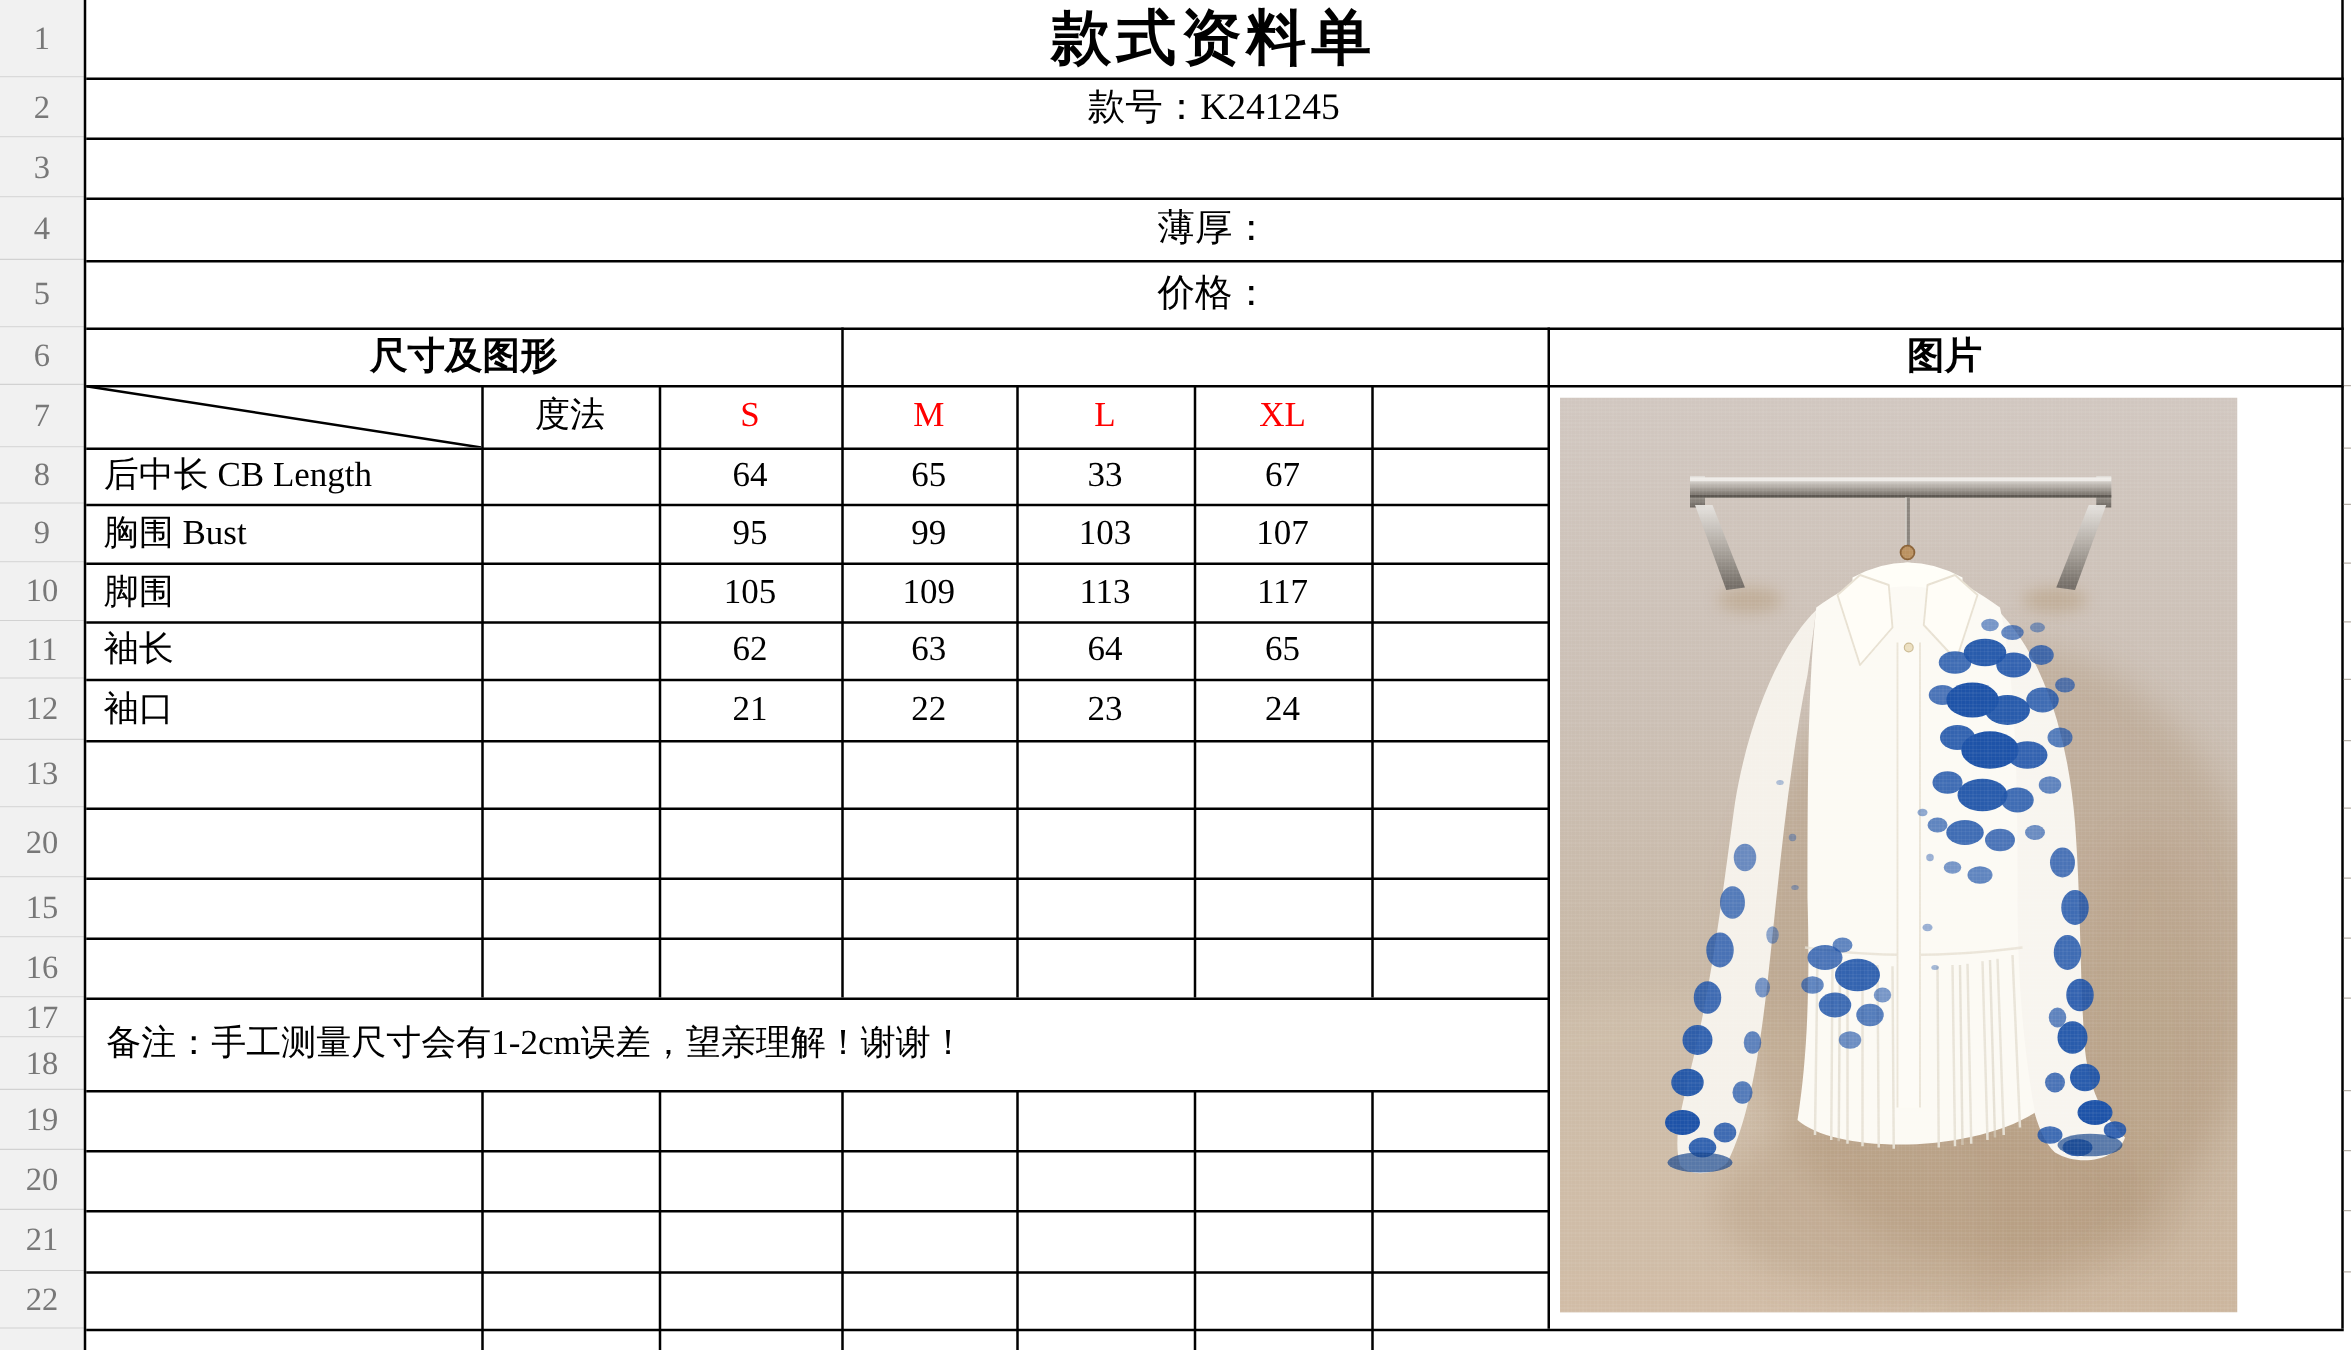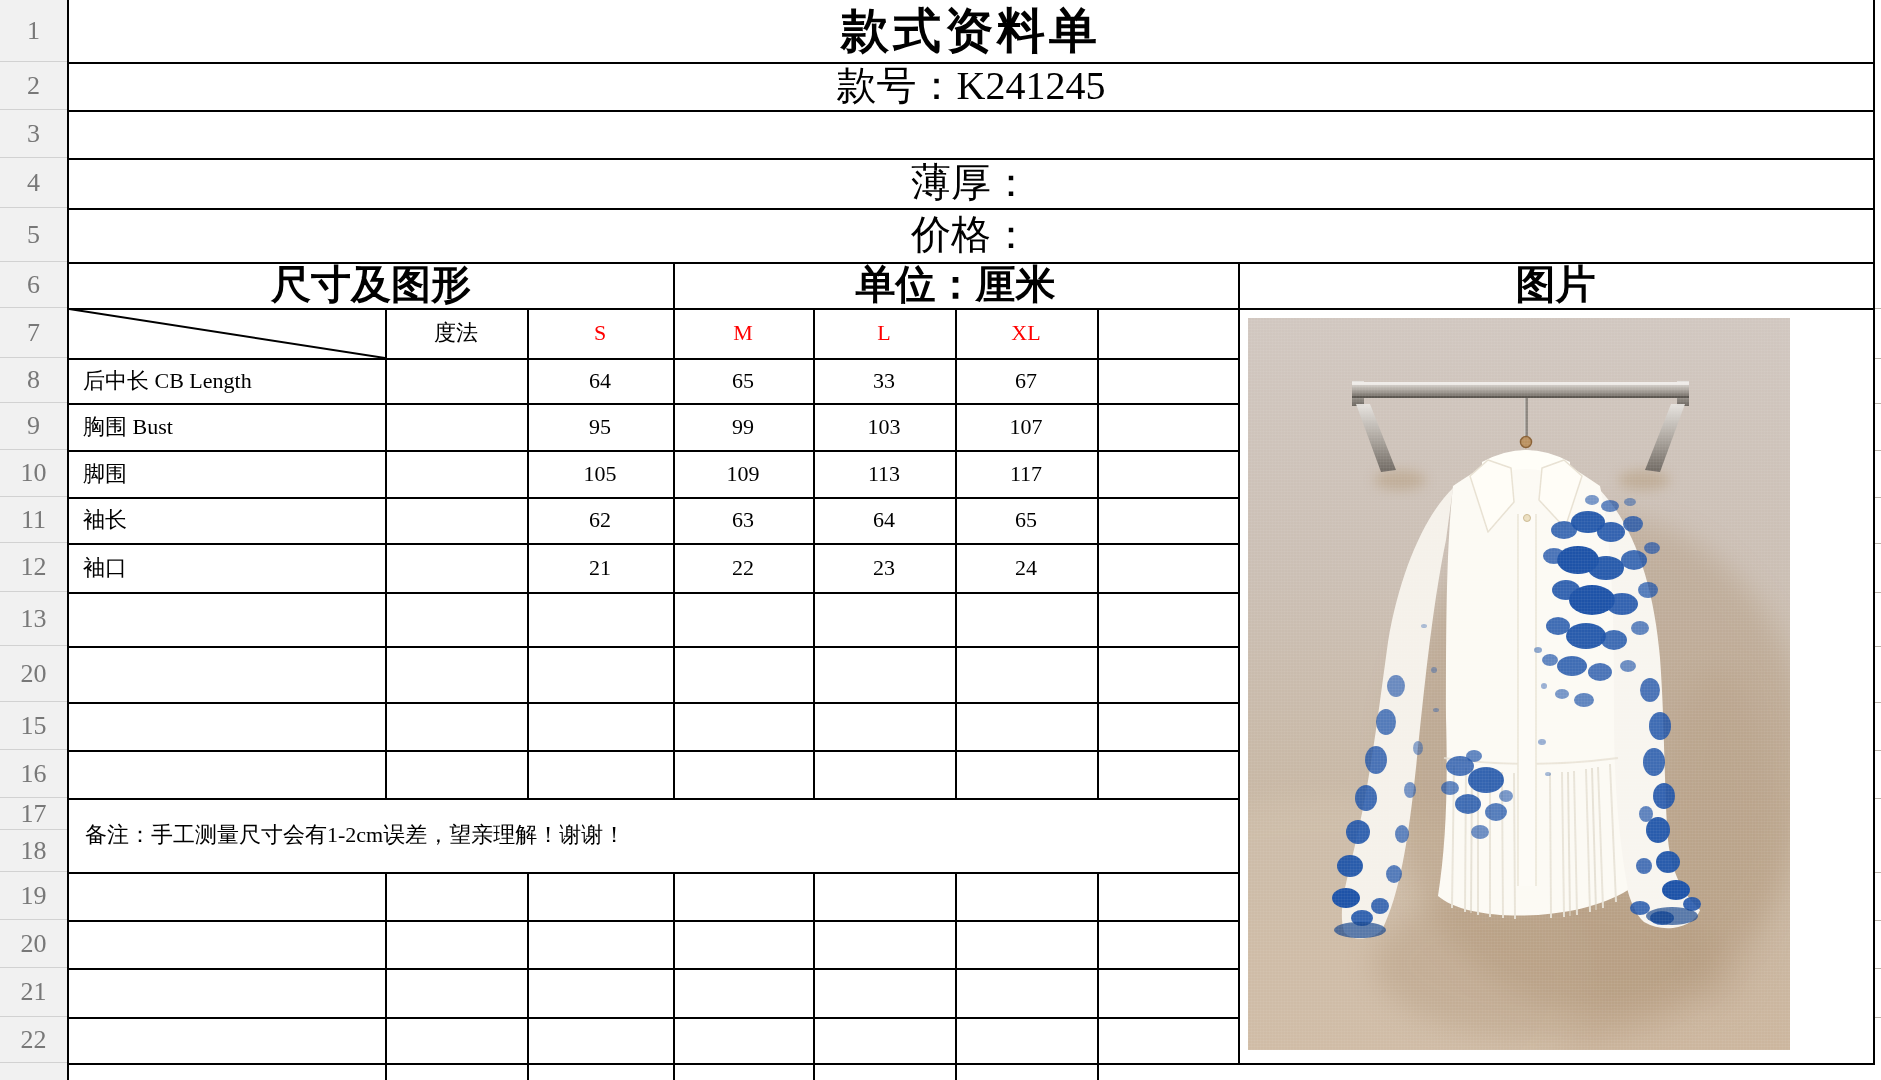--- a/index.html
+++ b/index.html
@@ -16,7 +16,7 @@
   .bold{font-weight:700;}
   .red{color:#ff0000;}
   .title{font-family:"Liberation Sans","DejaVu Sans",sans-serif;font-weight:700;font-size:48px;letter-spacing:4px;}
-  .mid{font-size:40px;}
+  .mid{font-size:30px;}
   
   .gut{position:absolute;left:0;width:67px;background:#f1f1f1;border-bottom:1px solid #d2d2d2;
        display:flex;align-items:center;justify-content:center;box-sizing:border-box;

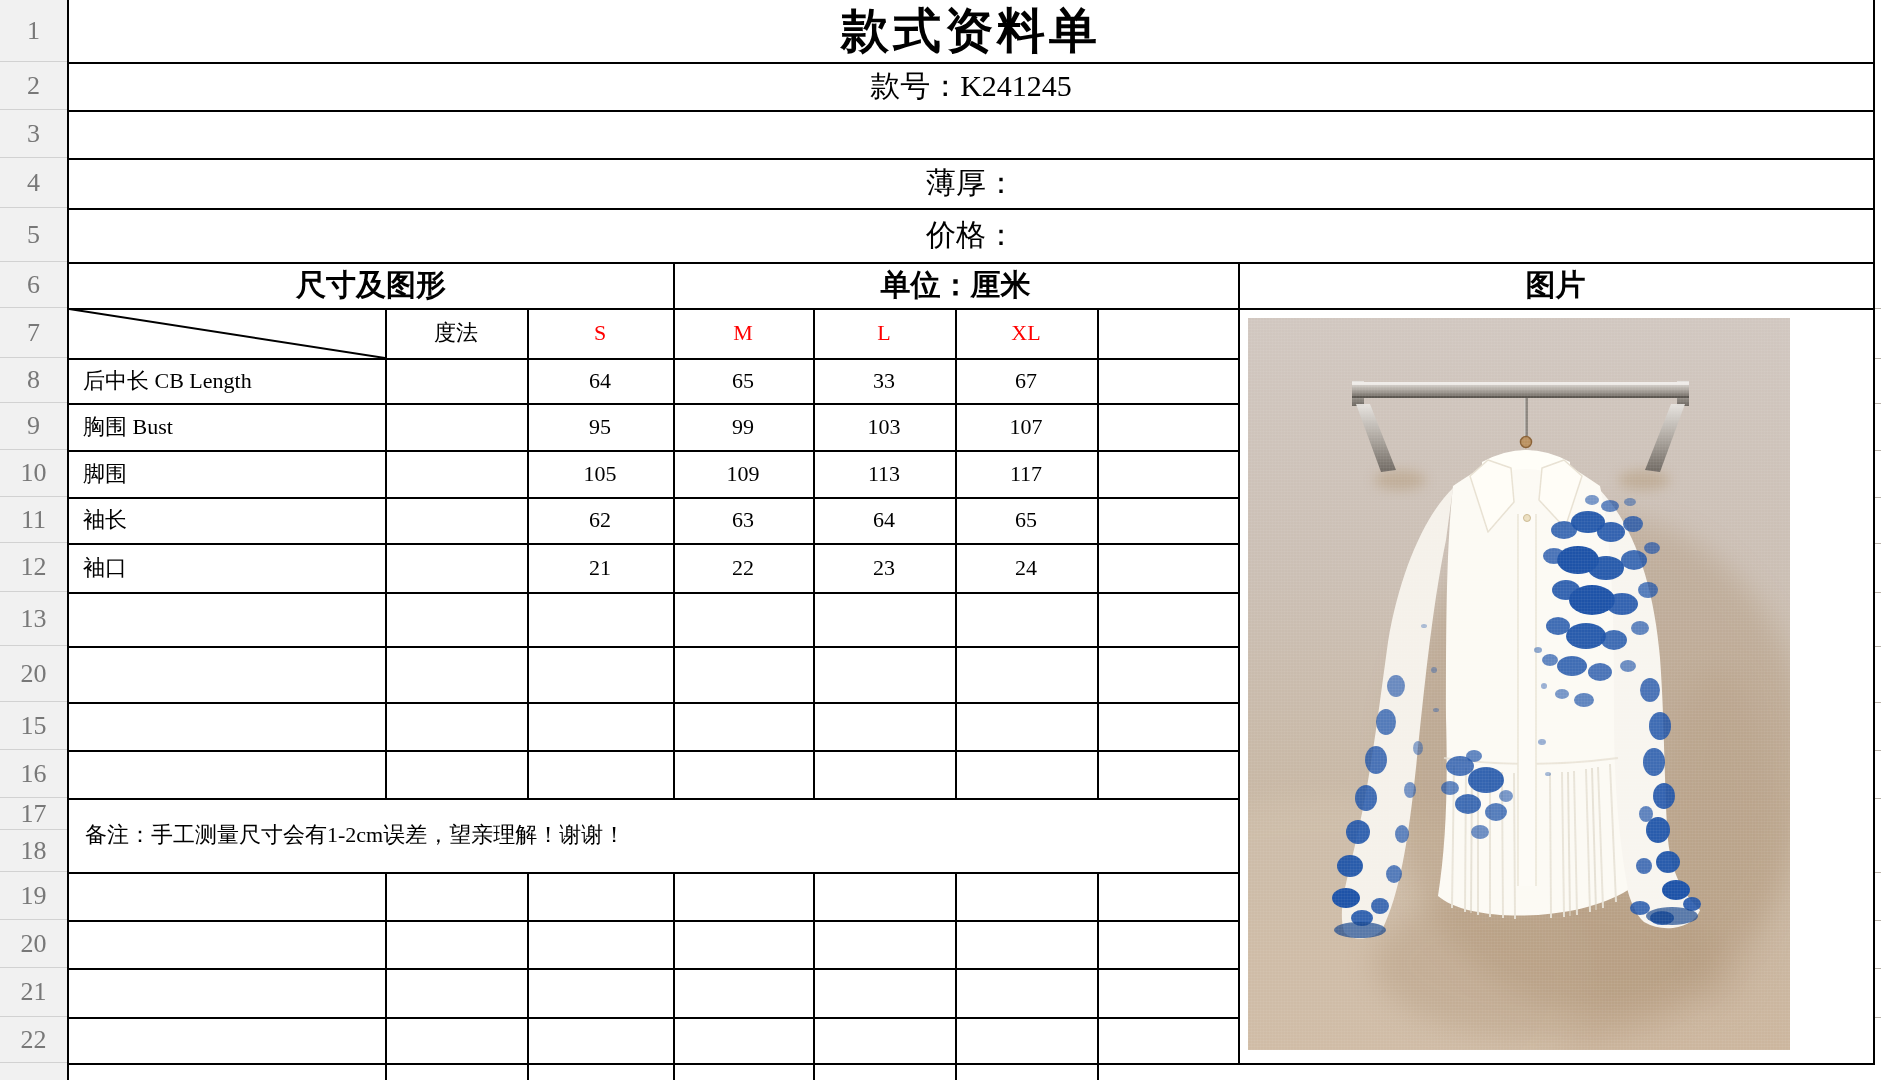--- a/index.html
+++ b/index.html
@@ -65,7 +65,6 @@
   <div class="cell mid" style="left:69px;top:208px;width:1804px;height:54px">价格：</div>
 
   <div class="cell mid bold" style="left:69px;top:262px;width:604px;height:46px">尺寸及图形</div>
-  <div class="cell mid bold" style="left:673px;top:262px;width:565px;height:46px">单位：厘米</div>
   <div class="cell mid bold" style="left:1238px;top:262px;width:635px;height:46px">图片</div>
 
   <div class="diagwrap">

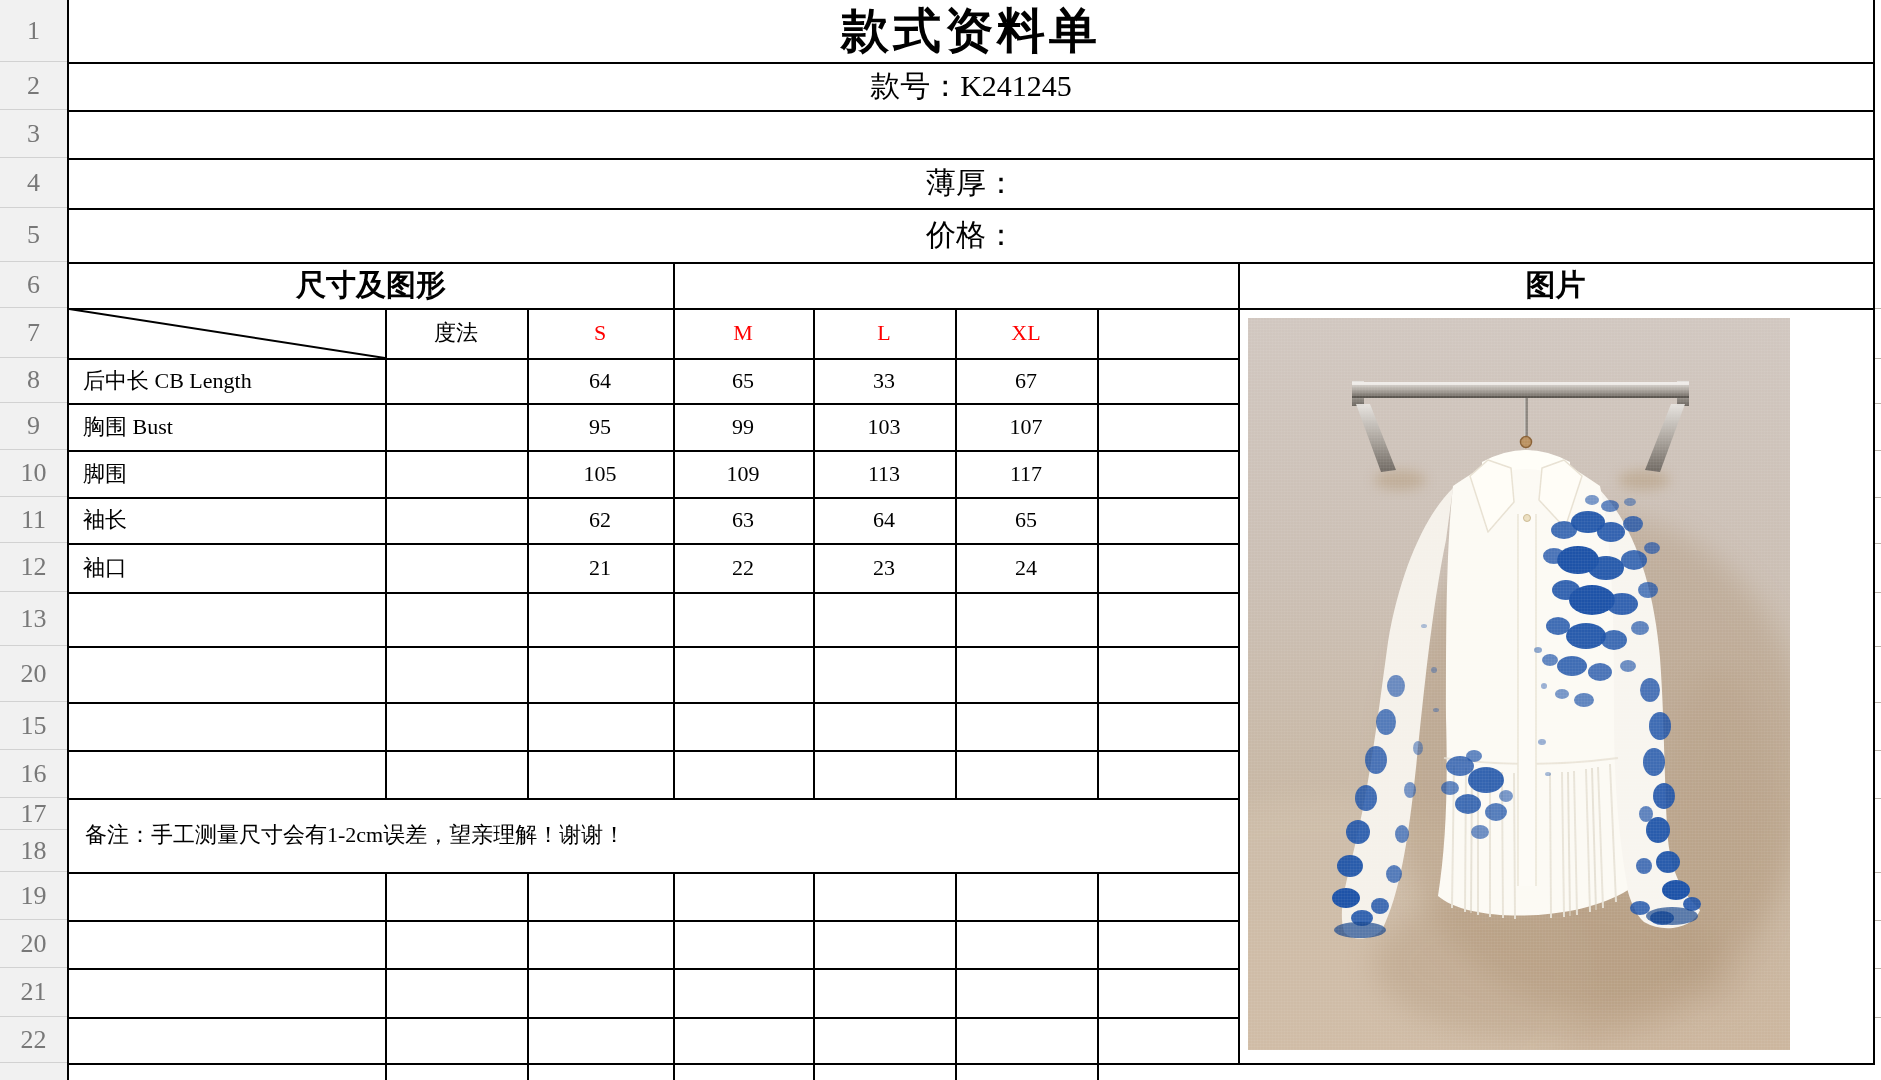--- a/index.html
+++ b/index.html
@@ -11,7 +11,7 @@
   .sl{position:absolute;left:1875px;width:6px;height:1px;background:#b9b2aa;}
   
   .cell{position:absolute;display:flex;align-items:center;justify-content:center;
-        white-space:nowrap;font-size:22px;line-height:1;}
+        white-space:nowrap;font-size:28px;line-height:1;}
   .left{justify-content:flex-start;padding-left:14px;box-sizing:border-box;}
   .bold{font-weight:700;}
   .red{color:#ff0000;}

